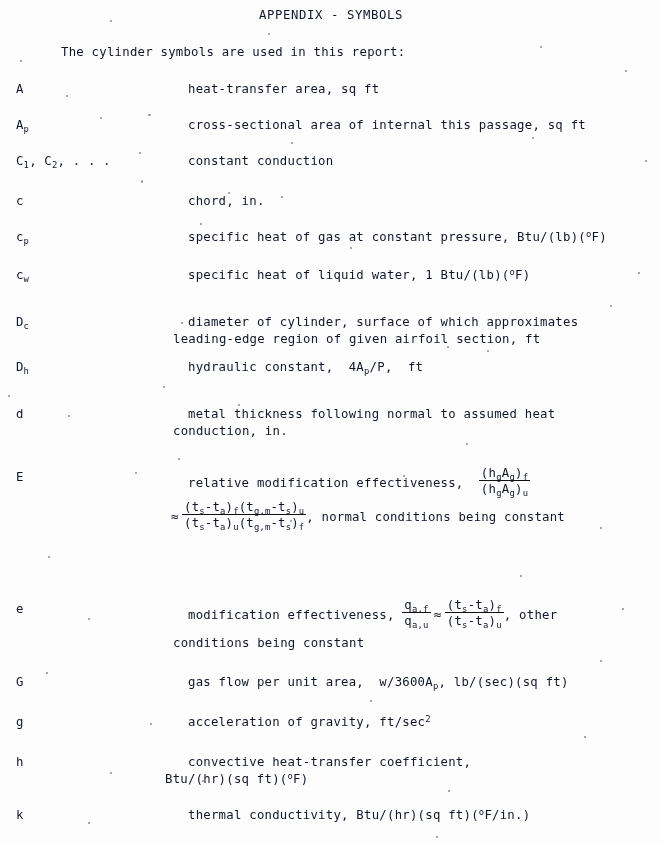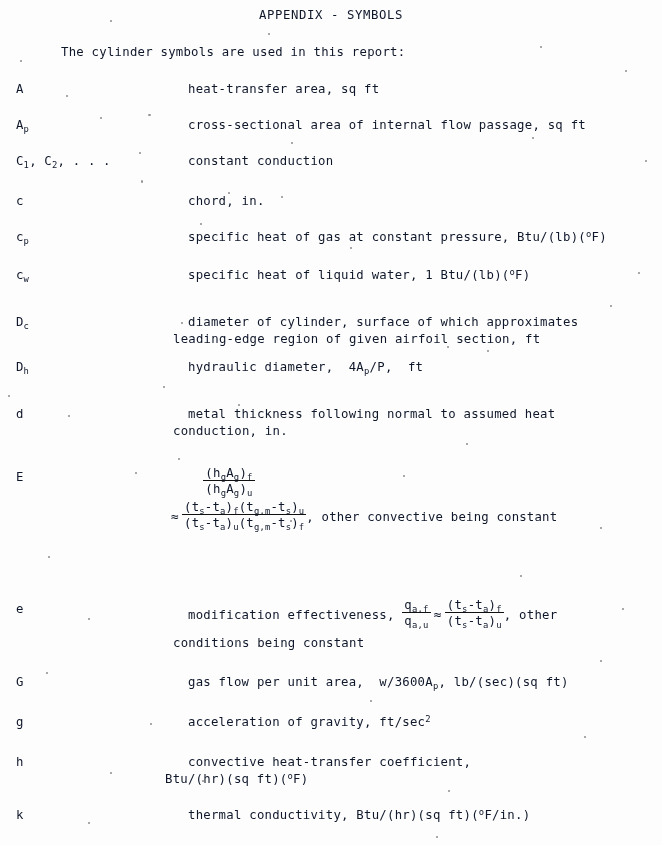--- a/index.html
+++ b/index.html
@@ -142,7 +142,7 @@
 
     <div class="entry" style="top:118px;">
       <span class="sym"><span>A</span><sub>p</sub></span>
-      <span class="desc">cross-sectional area of internal flow passage, sq ft</span>
+      <span class="desc">cross-sectional area of internal this passage, sq ft</span>
     </div>
 
     <div class="entry" style="top:154px;">

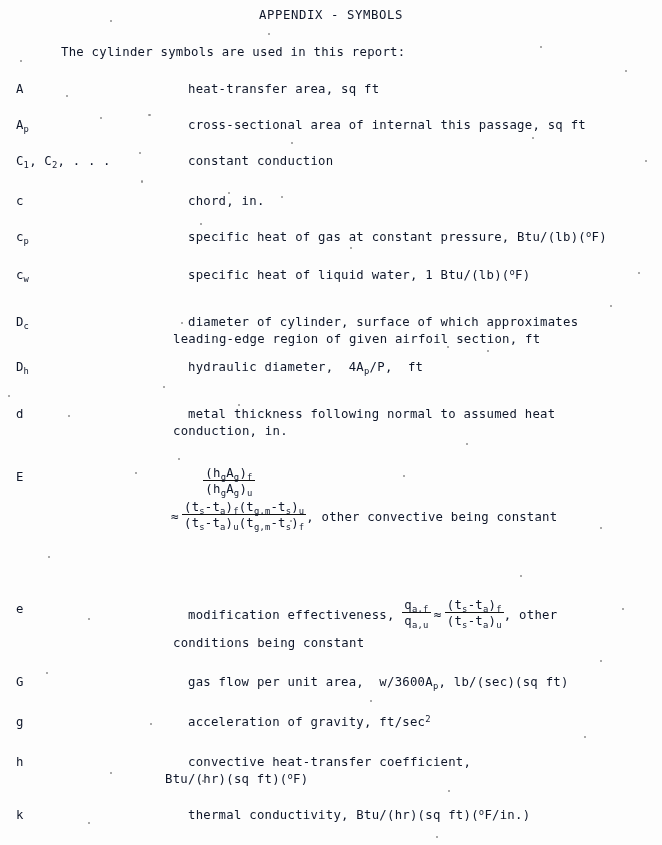--- a/index.html
+++ b/index.html
@@ -173,7 +173,7 @@
 
     <div class="entry" style="top:360px;">
       <span class="sym"><span>D</span><sub>h</sub></span>
-      <span class="desc"><span>hydraulic diameter,  4A</span><sub>p</sub><span>/P,  ft</span></span>
+      <span class="desc"><span>hydraulic constant,  4A</span><sub>p</sub><span>/P,  ft</span></span>
     </div>
 
     <div class="entry" style="top:407px;">

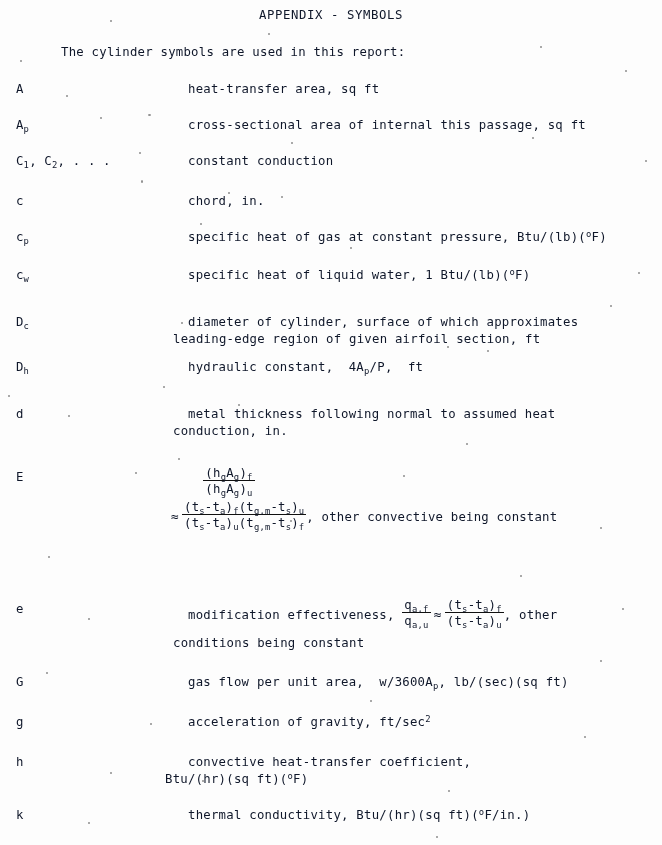--- a/index.html
+++ b/index.html
@@ -184,7 +184,7 @@
 
     <div class="entry" style="top:470px;">
       <span class="sym">E</span>
-      <span class="desc" style="top:-2px;"><span class="inline-math">&nbsp; <span class="frac"><span class="num">(h<sub>g</sub>A<sub>g</sub>)<sub>f</sub></span><span class="den">(h<sub>g</sub>A<sub>g</sub>)<sub>u</sub></span></span></span></span>
+      <span class="desc" style="top:-2px;"><span>relative modification effectiveness,</span><span class="inline-math">&nbsp; <span class="frac"><span class="num">(h<sub>g</sub>A<sub>g</sub>)<sub>f</sub></span><span class="den">(h<sub>g</sub>A<sub>g</sub>)<sub>u</sub></span></span></span></span>
 
       <span class="row-E-l2" style="top:32px;"><span class="approx">≈</span><span class="frac"><span class="num">(t<sub>s</sub>-t<sub>a</sub>)<sub>f</sub>(t<sub>g,m</sub>-t<sub>s</sub>)<sub>u</sub></span><span class="den">(t<sub>s</sub>-t<sub>a</sub>)<sub>u</sub>(t<sub>g,m</sub>-t<sub>s</sub>)<sub>f</sub></span></span><span>, other convective being constant</span></span>
     </div>

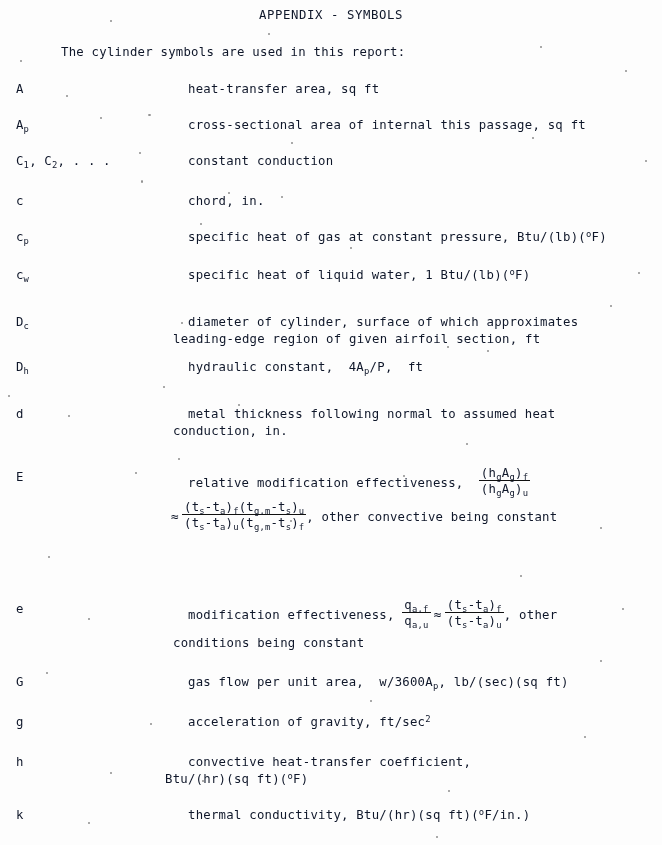--- a/index.html
+++ b/index.html
@@ -186,7 +186,7 @@
       <span class="sym">E</span>
       <span class="desc" style="top:-2px;"><span>relative modification effectiveness,</span><span class="inline-math">&nbsp; <span class="frac"><span class="num">(h<sub>g</sub>A<sub>g</sub>)<sub>f</sub></span><span class="den">(h<sub>g</sub>A<sub>g</sub>)<sub>u</sub></span></span></span></span>
 
-      <span class="row-E-l2" style="top:32px;"><span class="approx">≈</span><span class="frac"><span class="num">(t<sub>s</sub>-t<sub>a</sub>)<sub>f</sub>(t<sub>g,m</sub>-t<sub>s</sub>)<sub>u</sub></span><span class="den">(t<sub>s</sub>-t<sub>a</sub>)<sub>u</sub>(t<sub>g,m</sub>-t<sub>s</sub>)<sub>f</sub></span></span><span>, other convective being constant</span></span>
+      <span class="row-E-l2" style="top:32px;"><span class="approx">≈</span><span class="frac"><span class="num">(t<sub>s</sub>-t<sub>a</sub>)<sub>f</sub>(t<sub>g,m</sub>-t<sub>s</sub>)<sub>u</sub></span><span class="den">(t<sub>s</sub>-t<sub>a</sub>)<sub>u</sub>(t<sub>g,m</sub>-t<sub>s</sub>)<sub>f</sub></span></span><span>, normal conditions being constant</span></span>
     </div>
 
     <div class="entry" style="top:602px;">

